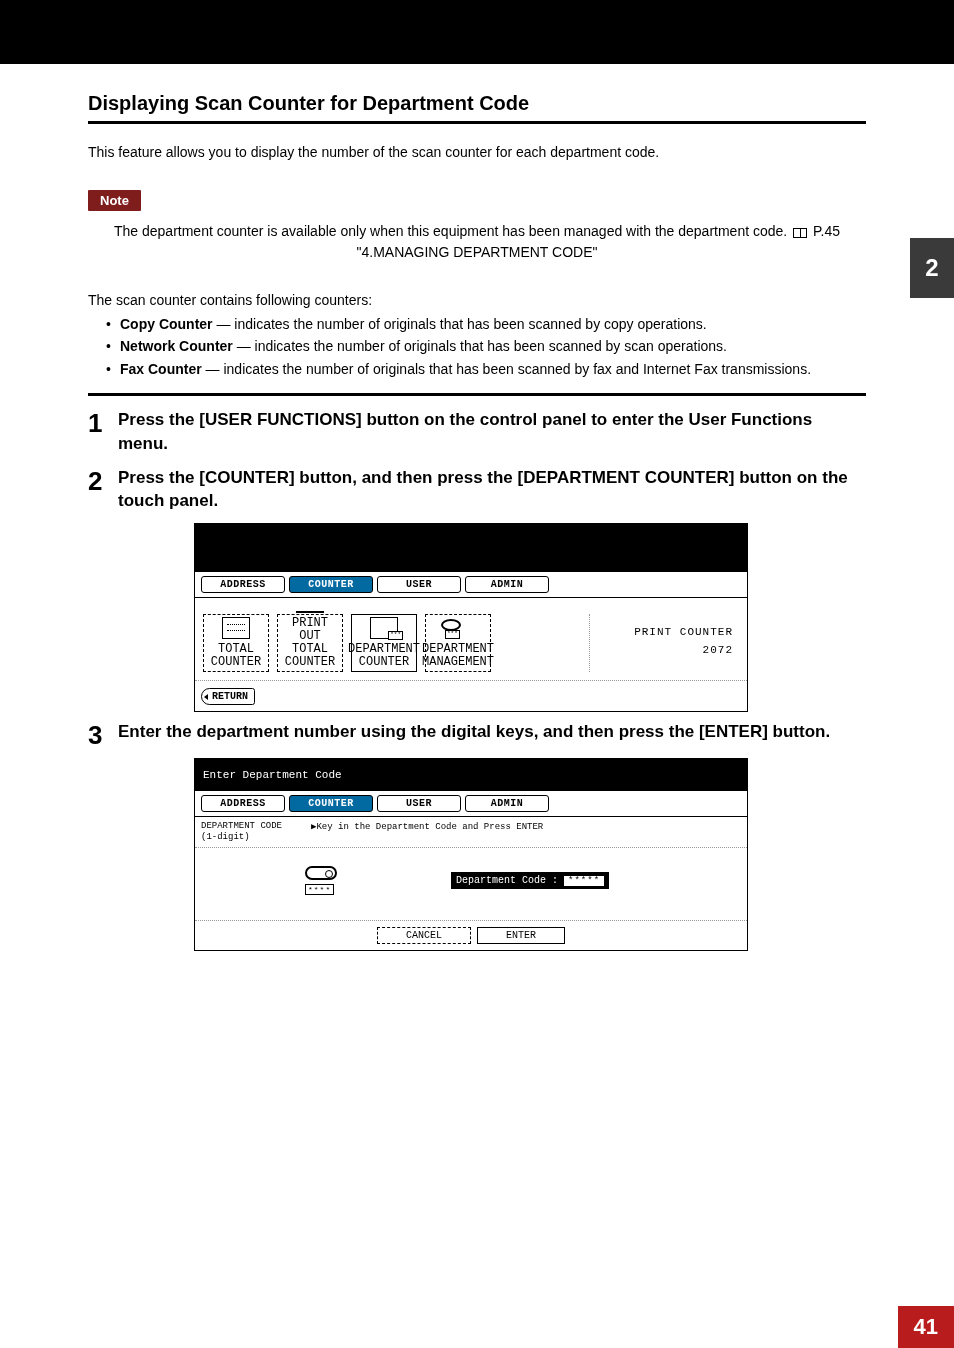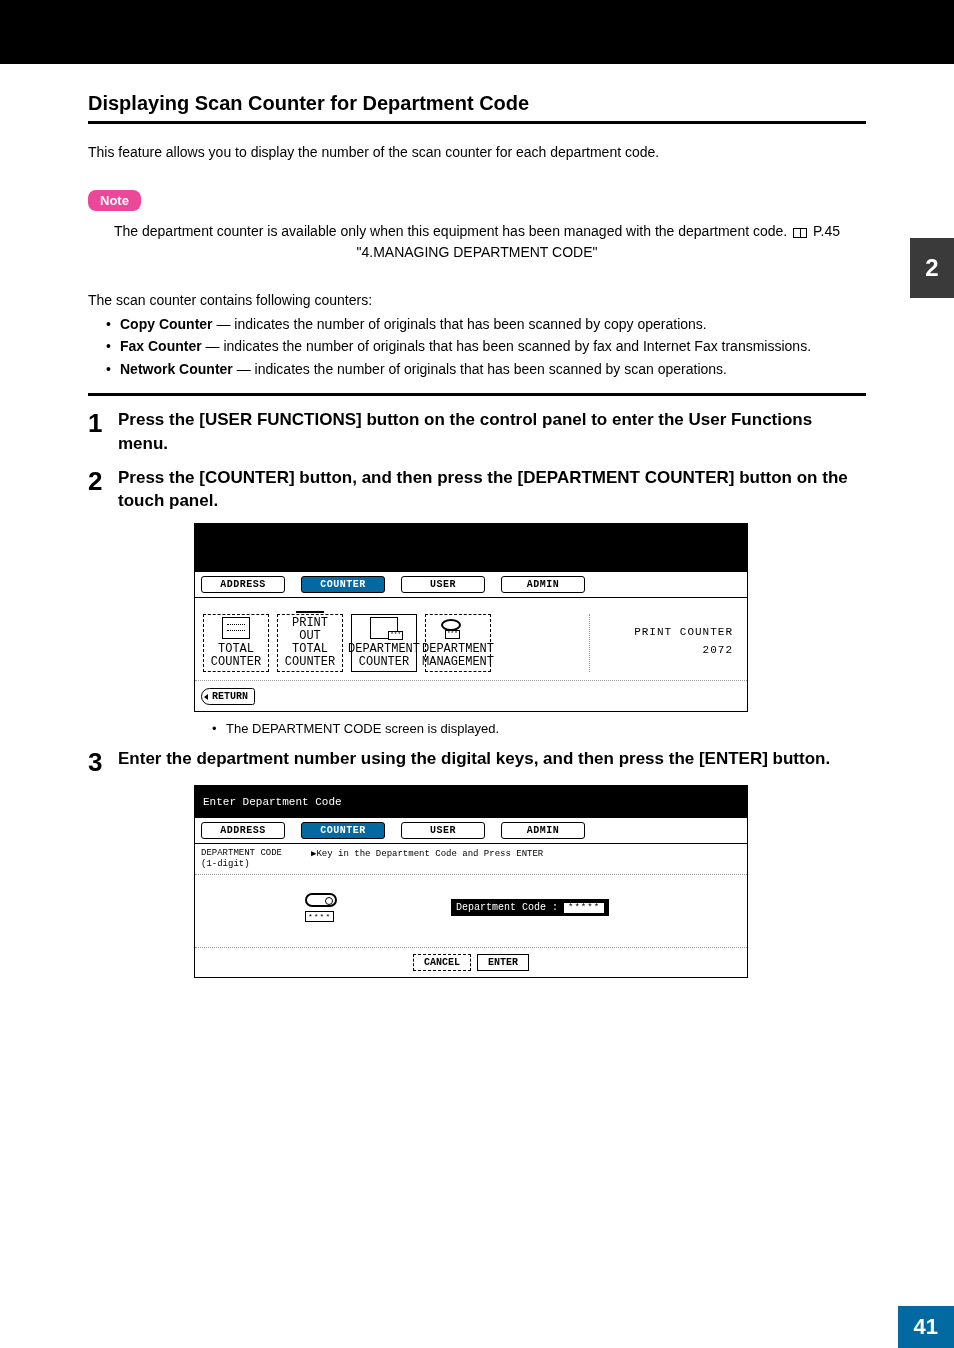--- a/index.html
+++ b/index.html
@@ -33,12 +33,12 @@
   }
   .note-badge {
     display: inline-block;
-    background: #ec4899;
+    background: #7f1d1d;
     color: #fff;
     font-weight: bold;
     font-size: 13px;
     padding: 3px 12px;
-    border-radius: 8px;
+    border-radius: 1px;
     margin-bottom: 10px;
   }
   p.note-text {

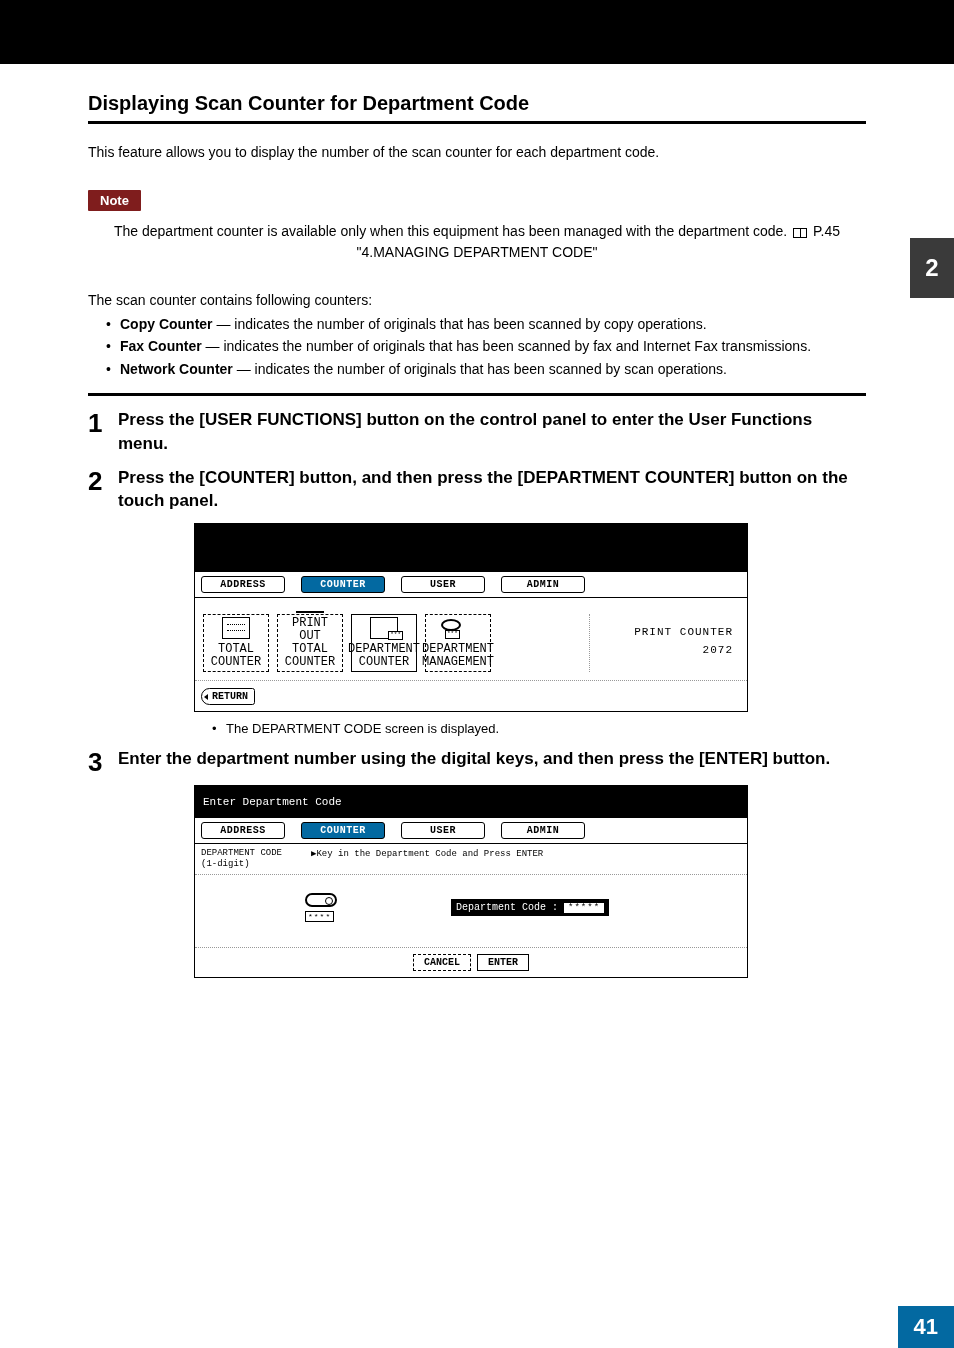--- a/index.html
+++ b/index.html
@@ -397,10 +397,10 @@
       <b>Copy Counter</b><span> — indicates the number of originals that has been scanned by copy operations.</span>
     </li>
     <li>
-      <b>Fax Counter</b><span> — indicates the number of originals that has been scanned by fax and Internet Fax transmissions.</span>
+      <b>Network Counter</b><span> — indicates the number of originals that has been scanned by scan operations.</span>
     </li>
     <li>
-      <b>Network Counter</b><span> — indicates the number of originals that has been scanned by scan operations.</span>
+      <b>Fax Counter</b><span> — indicates the number of originals that has been scanned by fax and Internet Fax transmissions.</span>
     </li>
   </ul>
 

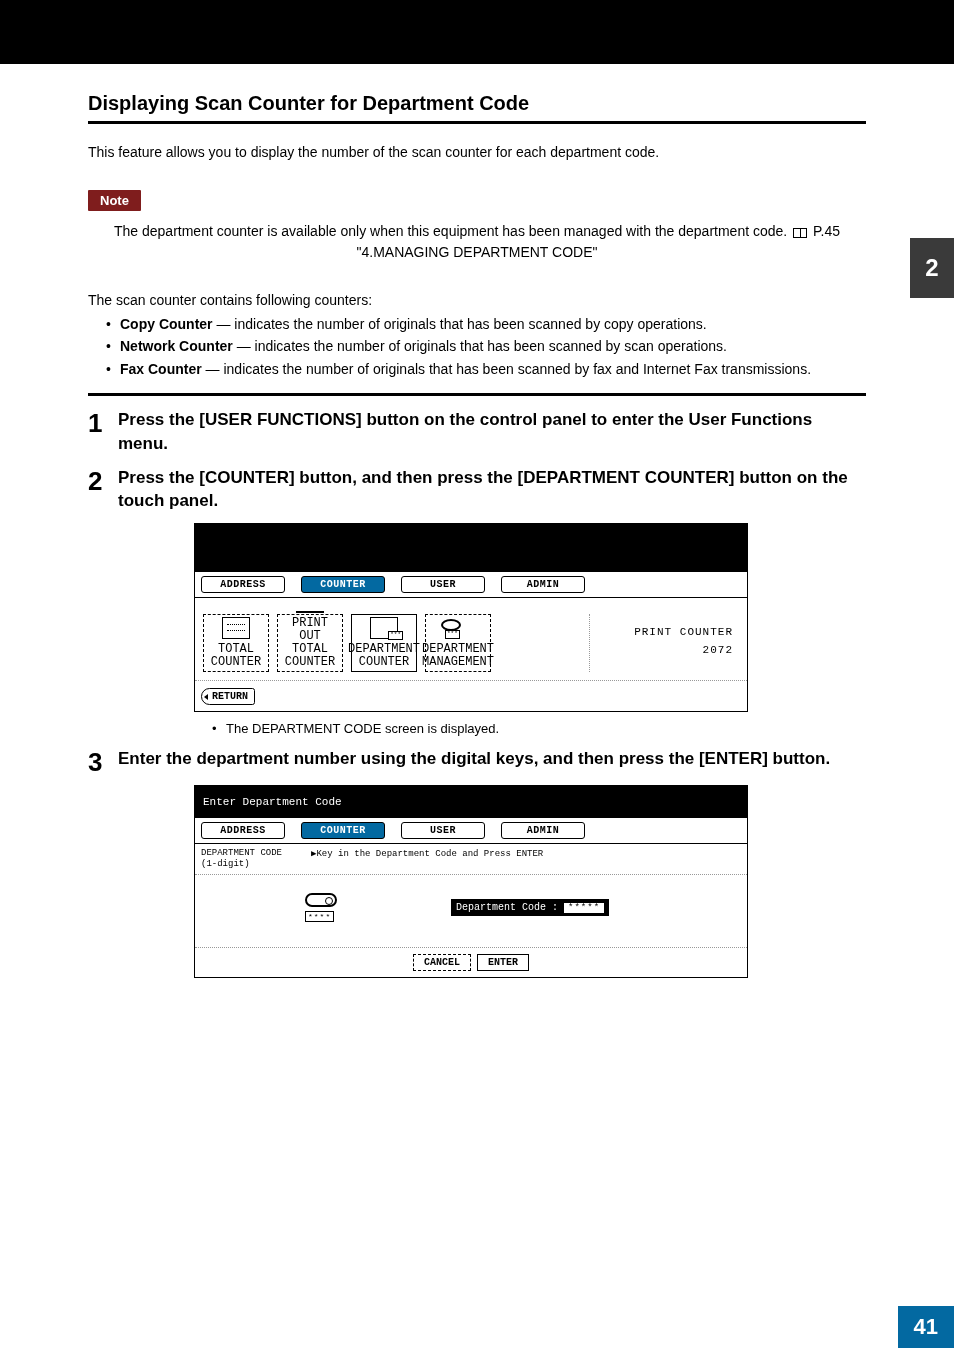--- a/index.html
+++ b/index.html
@@ -124,7 +124,7 @@
   }
   .shot-tabs {
     display: flex;
-    gap: 16px;
+    gap: 4px;
     padding: 4px 6px;
     border-bottom: 1px solid #000;
   }

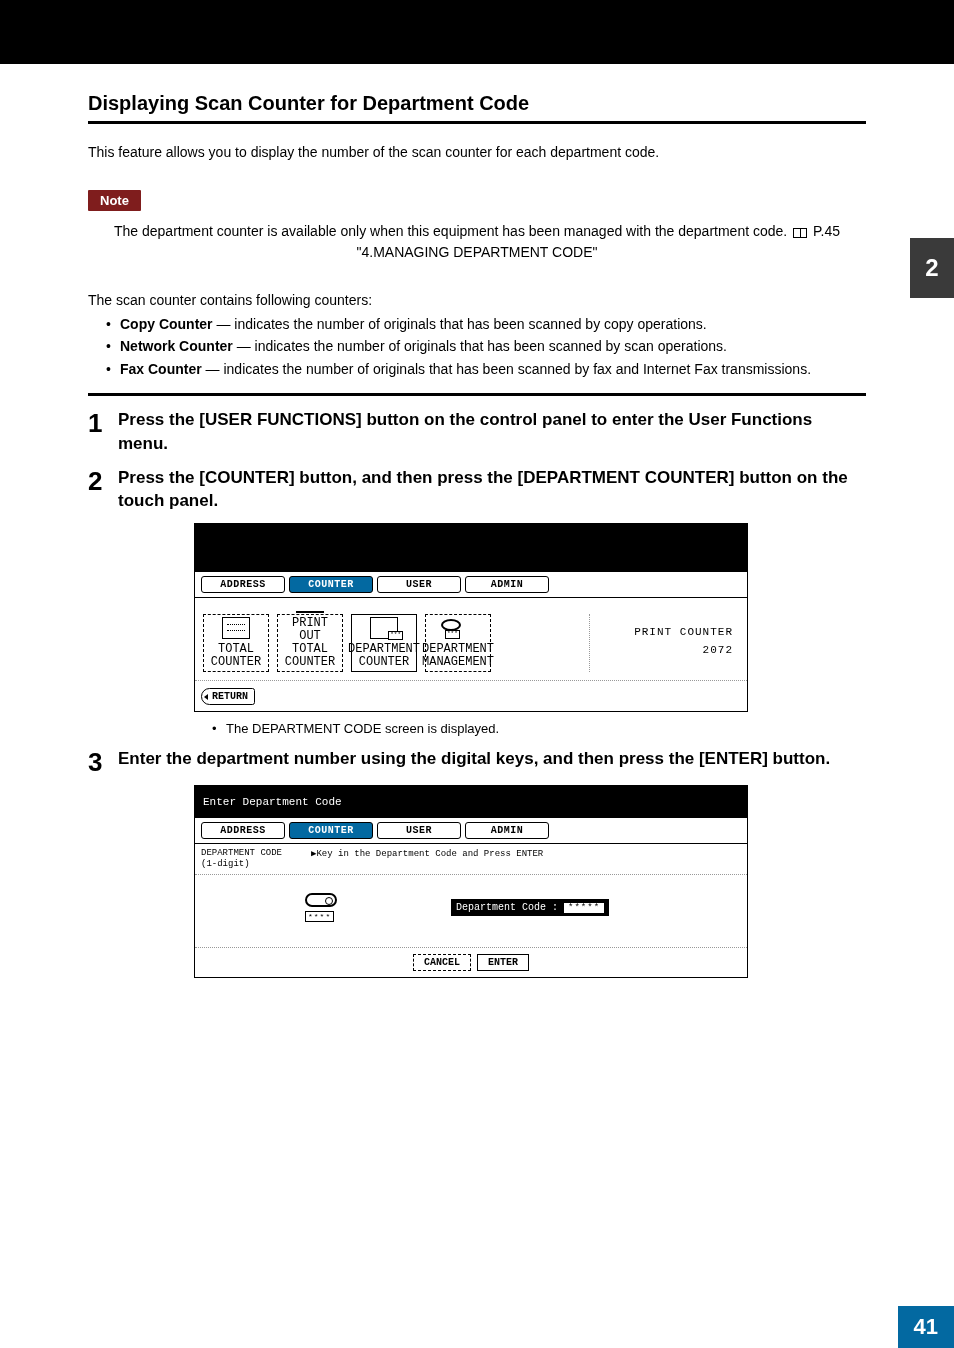--- a/index.html
+++ b/index.html
@@ -459,11 +459,6 @@
     </div>
   </div>
 
-  <div class="shot-wrap">
-    <ul class="bullets small">
-      <li>The DEPARTMENT CODE screen is displayed.</li>
-    </ul>
-  </div>
 
   
   <div class="step">

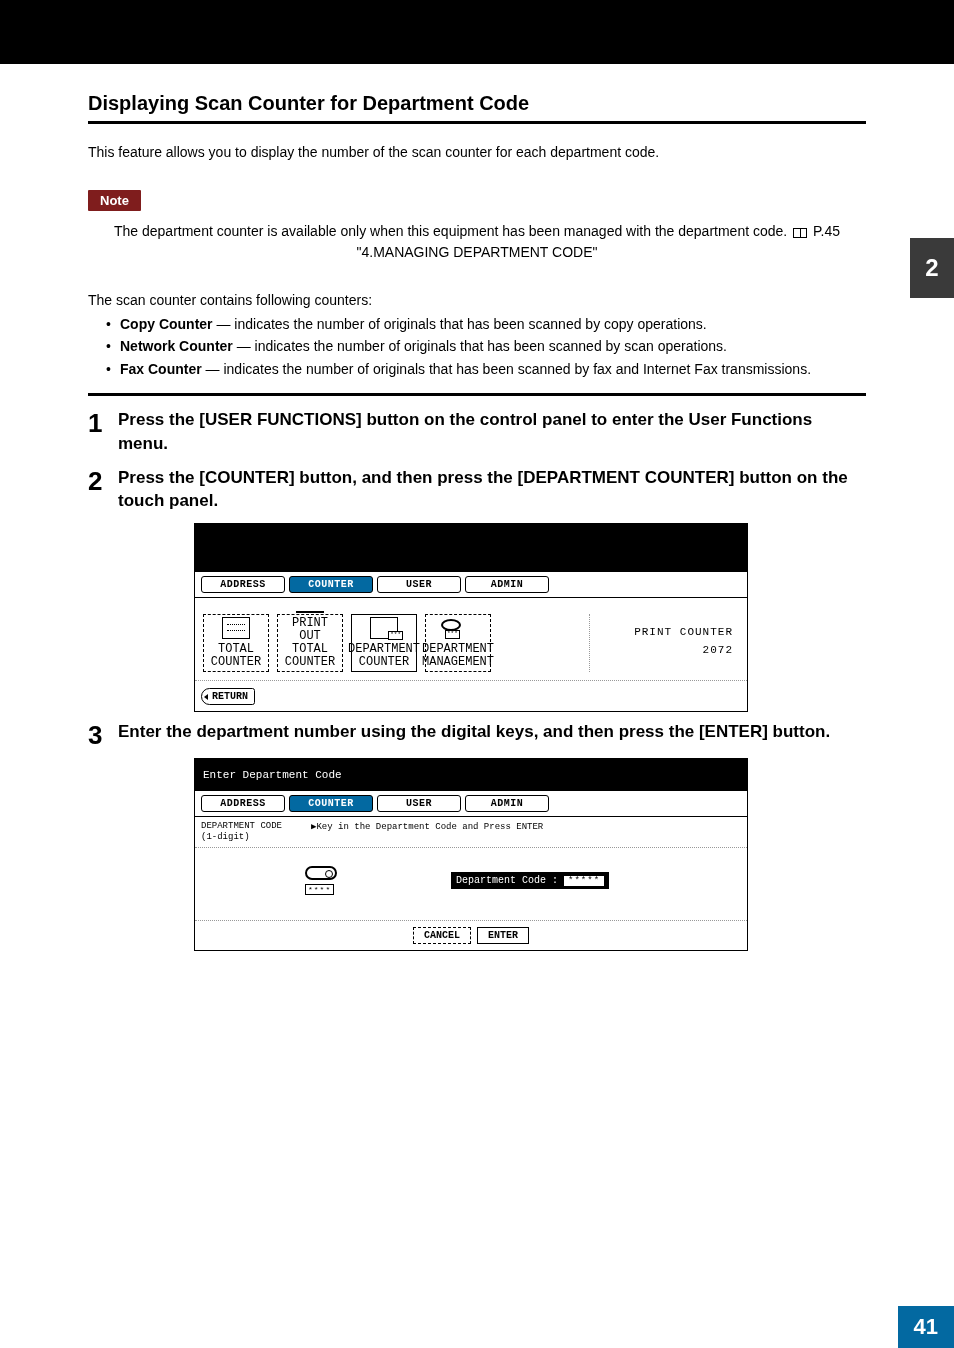--- a/index.html
+++ b/index.html
@@ -342,8 +342,8 @@
   .ftab {
     border: 1px dashed #000;
     font-size: 10px;
-    font-weight: bold;
-    padding: 2px 10px;
+    font-weight: normal;
+    padding: 2px 28px;
   }
   .ftab.solid {
     border-style: solid;

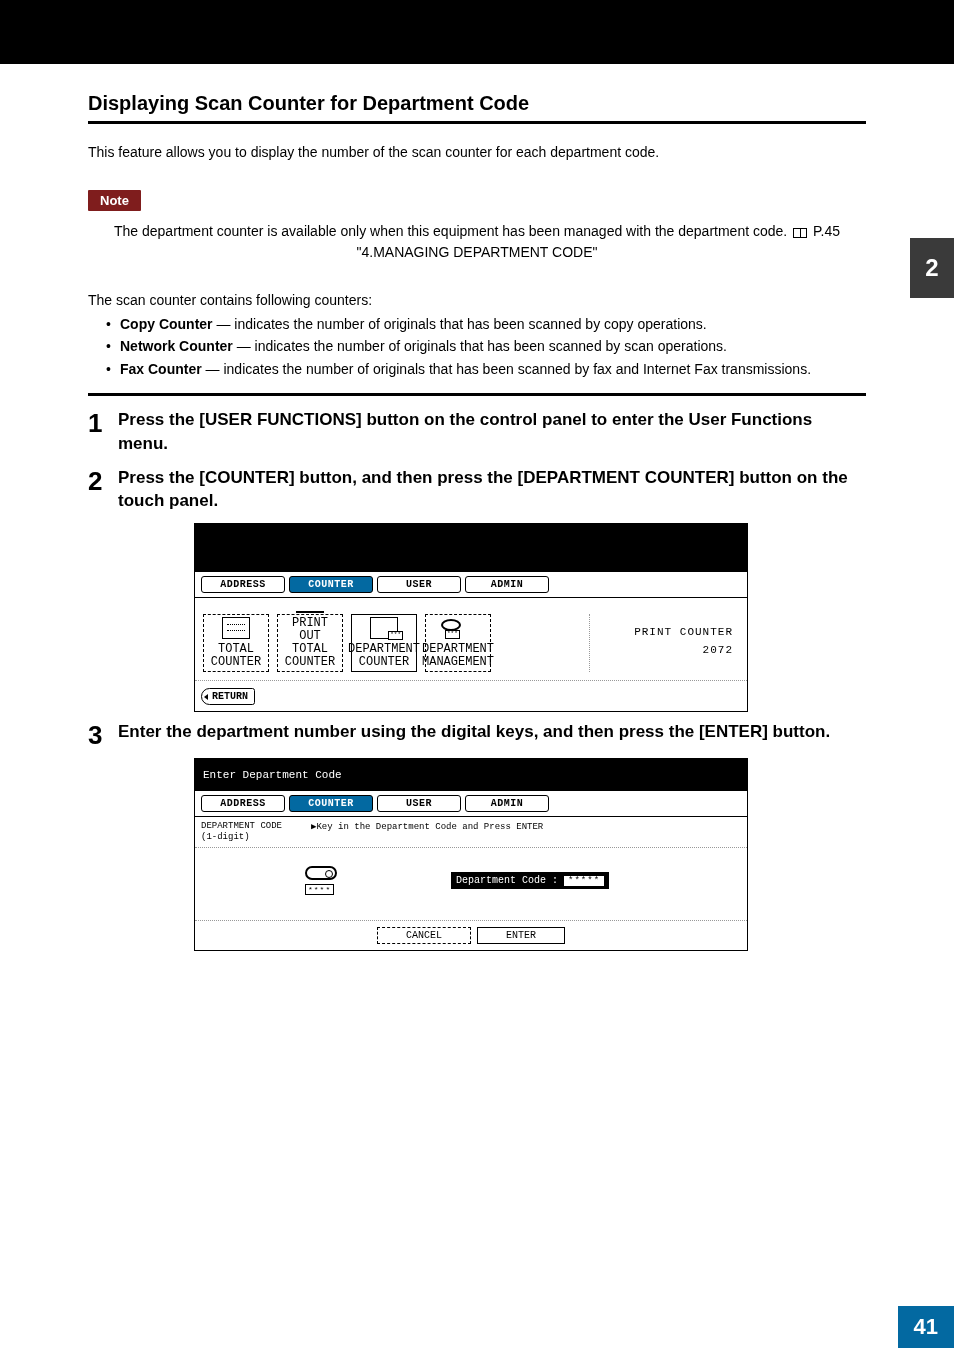--- a/index.html
+++ b/index.html
@@ -366,7 +366,7 @@
     position: absolute;
     right: 0;
     bottom: 0;
-    background: #0369a1;
+    background: #b91c1c;
     color: #fff;
     font-size: 22px;
     font-weight: bold;

